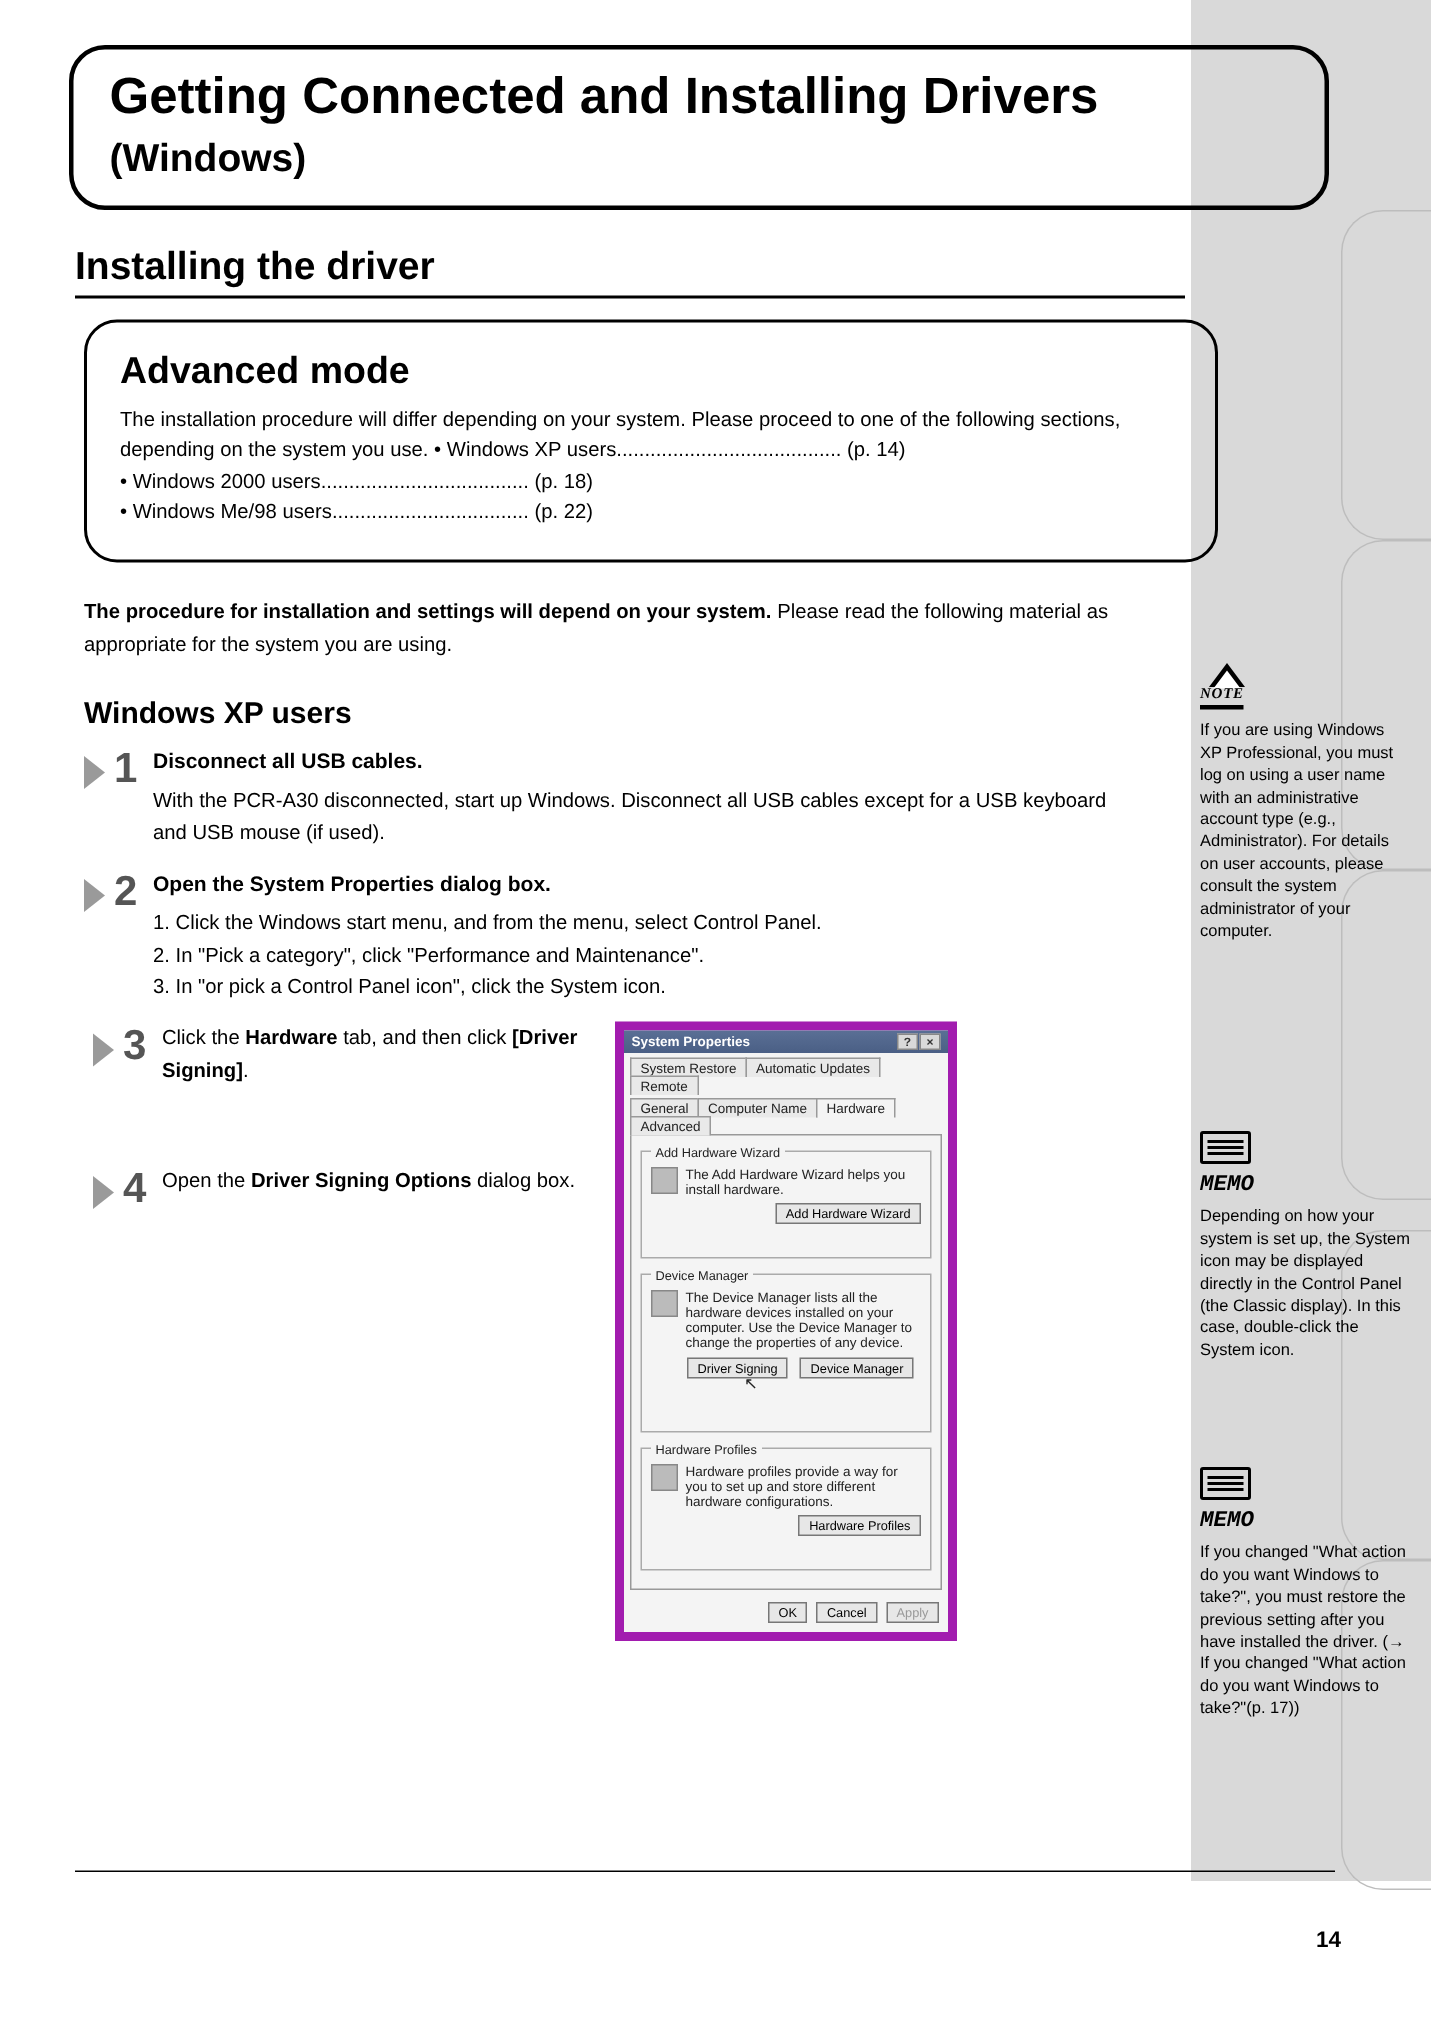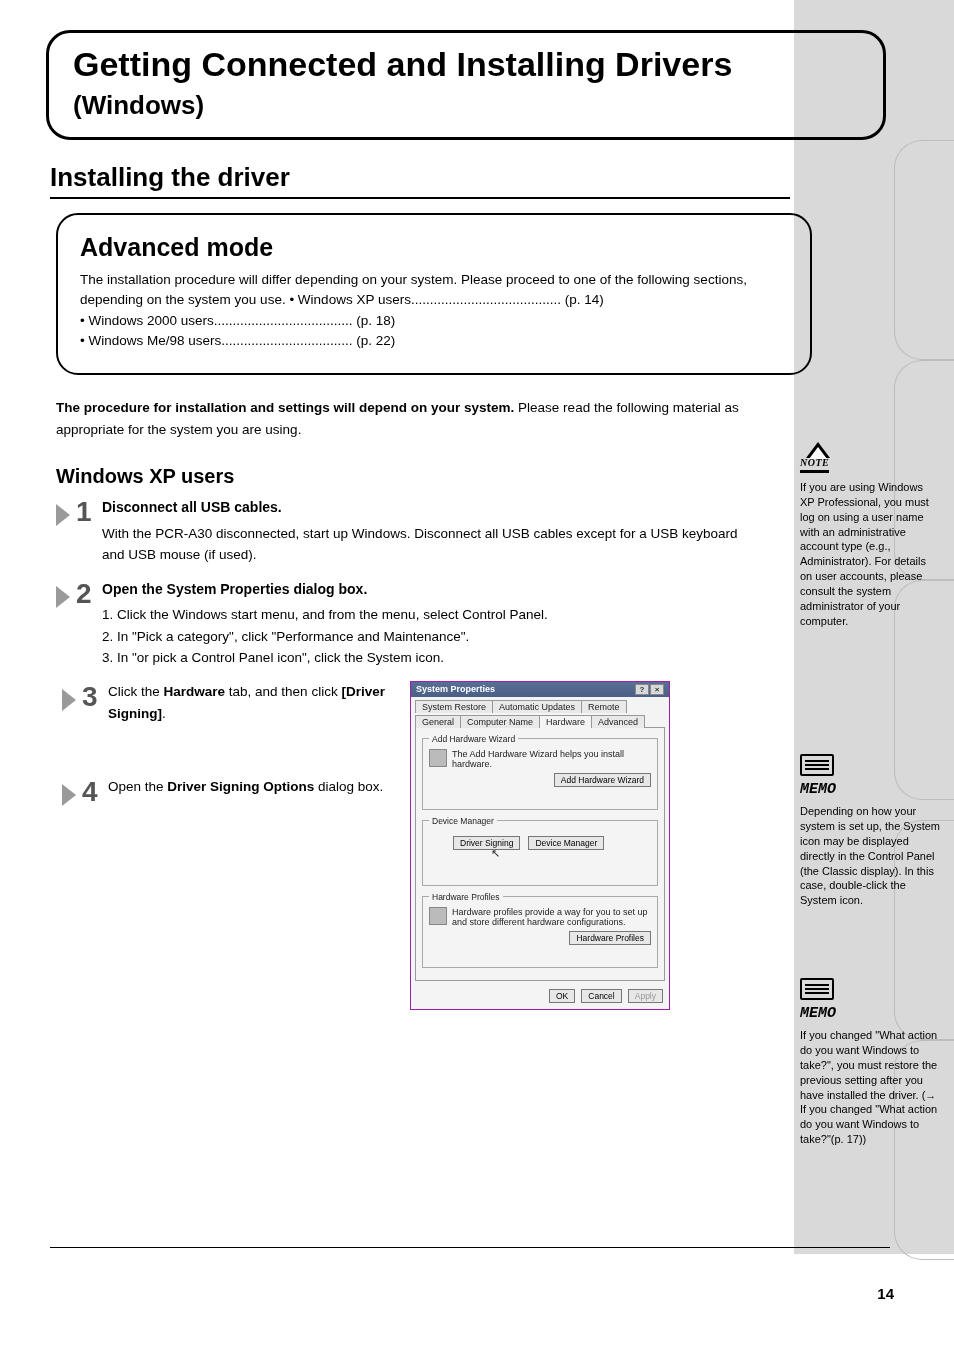--- a/index.html
+++ b/index.html
@@ -33,7 +33,7 @@
   .col-right-dialog { width: 260px; }
 
   
-  .dialog { width: 260px; border: 1px solid #a21caf; background: #f4f4f4; font-size: 9px; color: #222; }
+  .dialog { width: 228px; border: 6px solid #a21caf; background: #f4f4f4; font-size: 9px; color: #222; }
   .dlg-title { background: linear-gradient(#5a6f95,#4a5f85); color: #fff; font-weight: bold; padding: 2px 5px; display: flex; justify-content: space-between; align-items: center; }
   .dlg-ctrls span { display: inline-block; width: 14px; height: 11px; background: #d9d9d9; border: 1px solid #888; text-align: center; font-size: 8px; line-height: 10px; margin-left: 1px; color: #333; }
   .dlg-tabs { display: flex; flex-wrap: wrap; padding: 3px 4px 0 4px; }

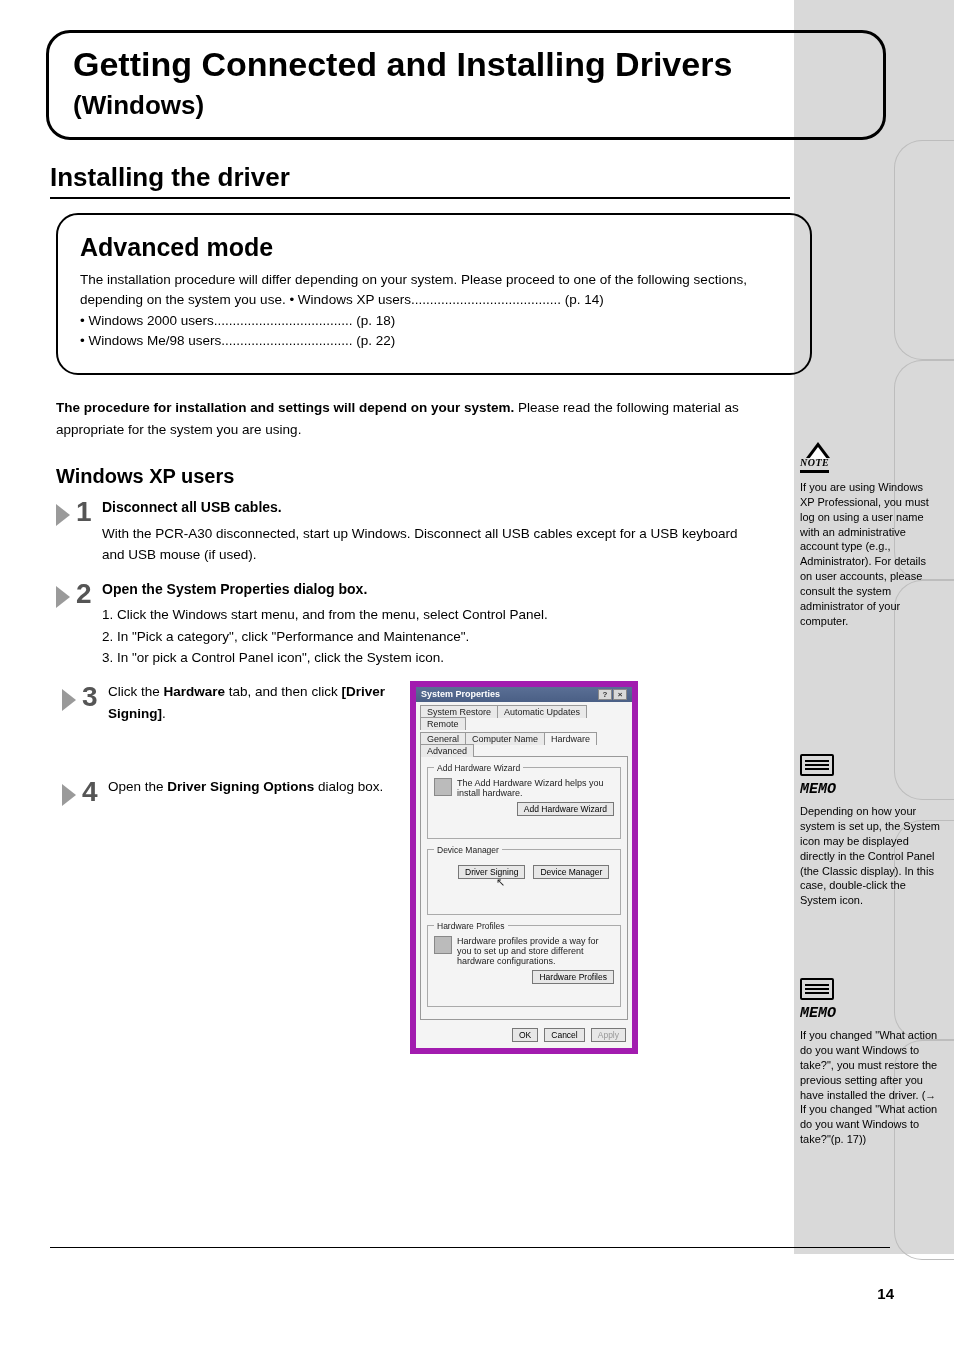--- a/index.html
+++ b/index.html
@@ -183,6 +183,10 @@
 
           <fieldset class="dlg-group">
             <legend>Device Manager</legend>
+            <div class="dlg-groupcontent">
+              <div class="dlg-icon"></div>
+              <div>The Device Manager lists all the hardware devices installed on your computer. Use the Device Manager to change the properties of any device.</div>
+            </div>
             <div class="dlg-btns-center2">
               <button class="dlg-btn">Driver Signing</button>
               <button class="dlg-btn">Device Manager</button>

